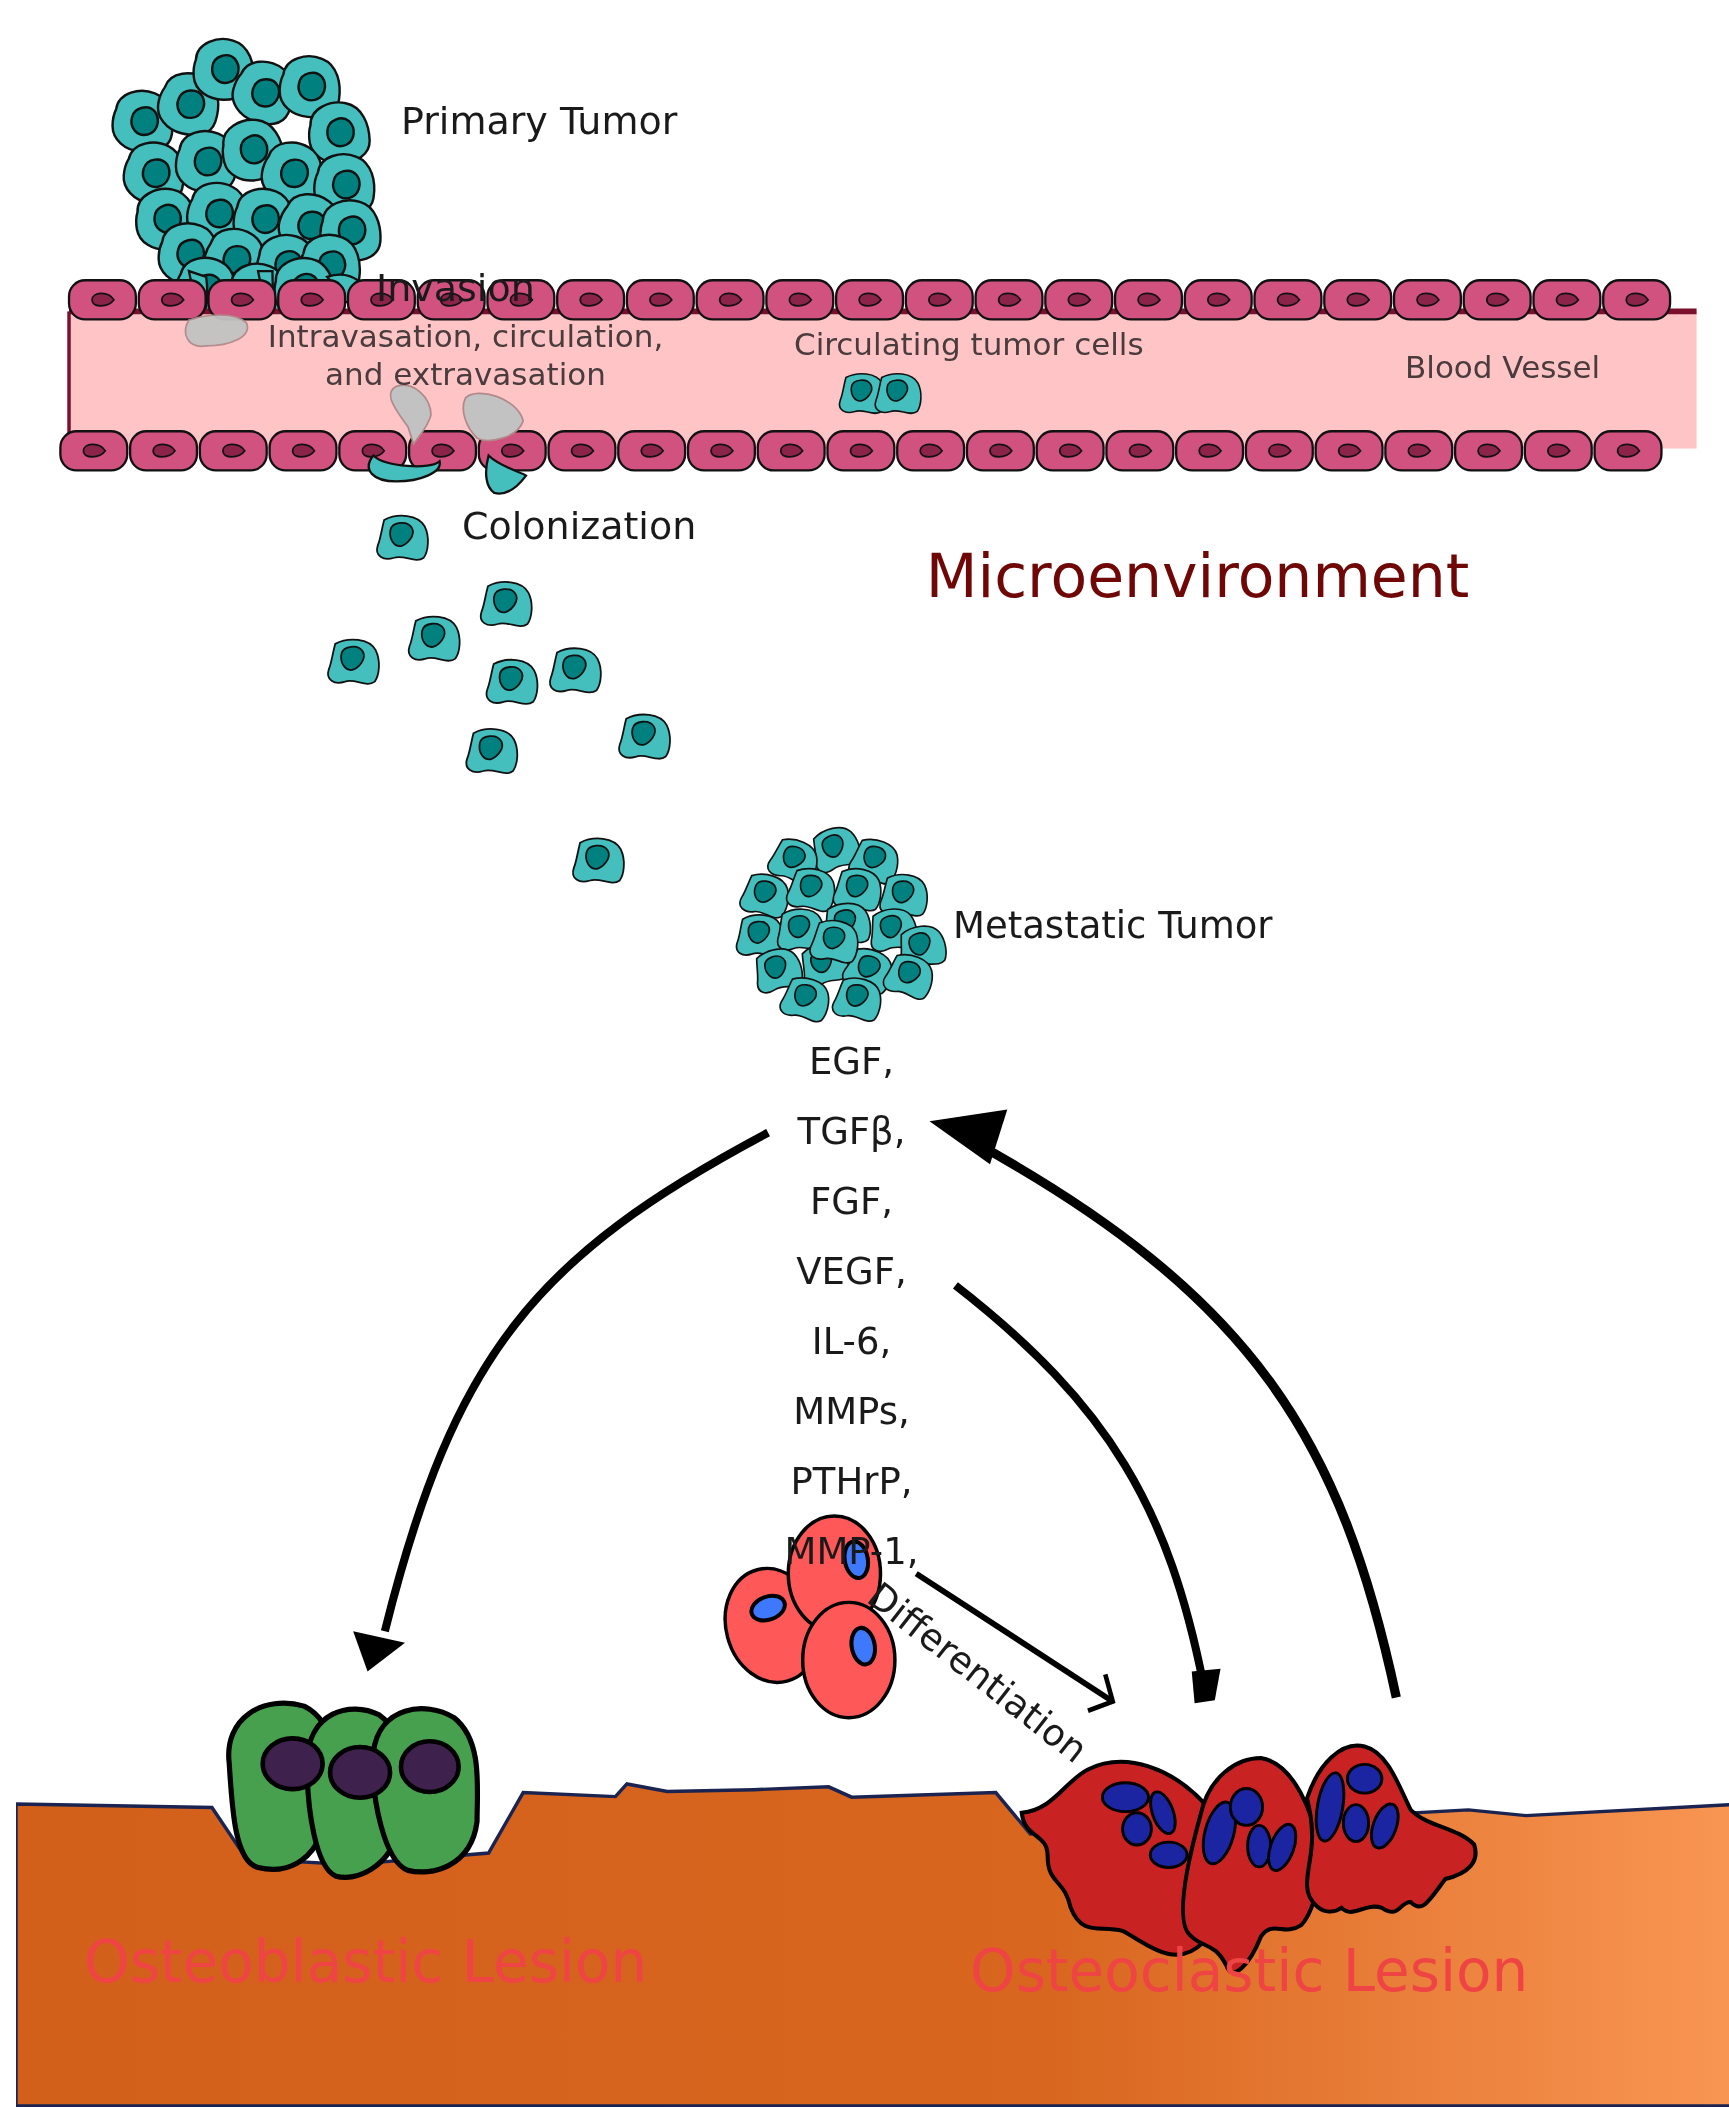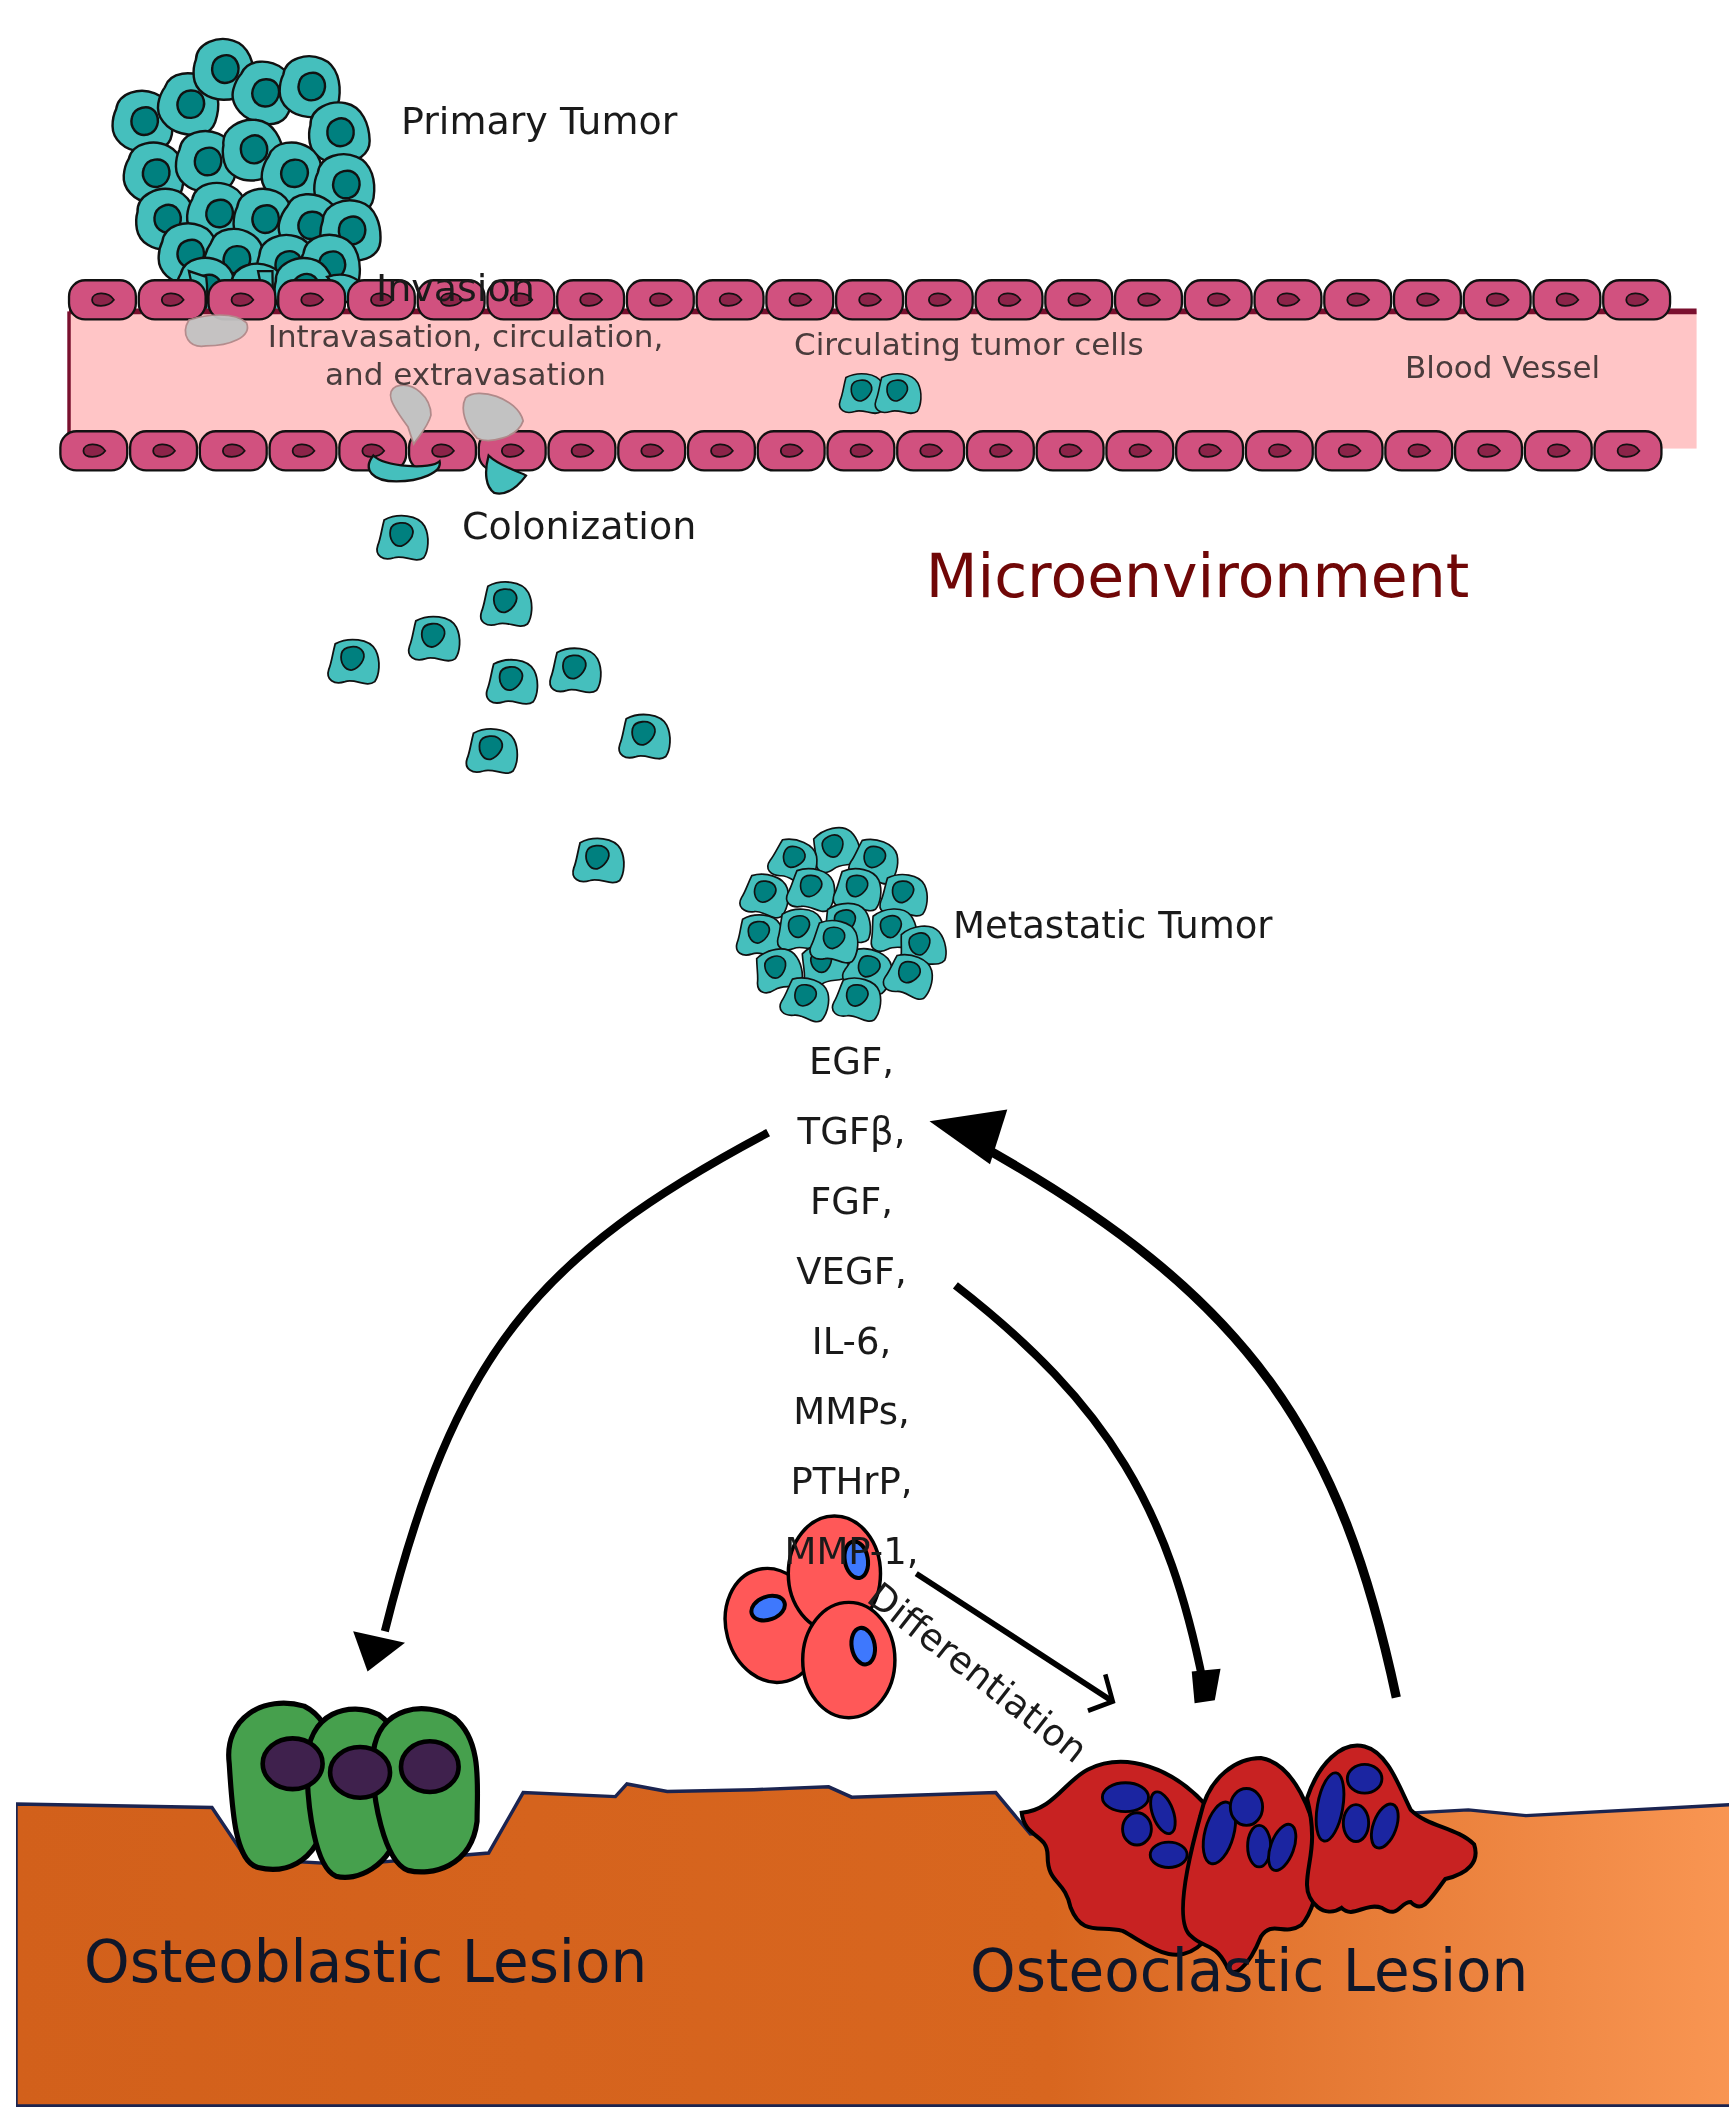--- a/index.html
+++ b/index.html
@@ -10,7 +10,7 @@
   .lbl-black { font-size:38px; color:#1a1a1a; }
   .lbl-vessel { font-size:31px; color:#4a3c3c; text-align:center; line-height:38px; }
   .lbl-title { font-size:60px; color:#700707; text-align:center; line-height:81px; }
-  .lbl-lesion { font-size:58px; color:#0f172a; }
+  .lbl-lesion { font-size:58px; color:#ef4444; }
   .factors { position:absolute; left:749px; top:1015px; width:173px; text-align:center;
              font-size:37px; line-height:46px; color:#1a1a1a; }
   .factors div { white-space:nowrap;margin-top:24px; }

